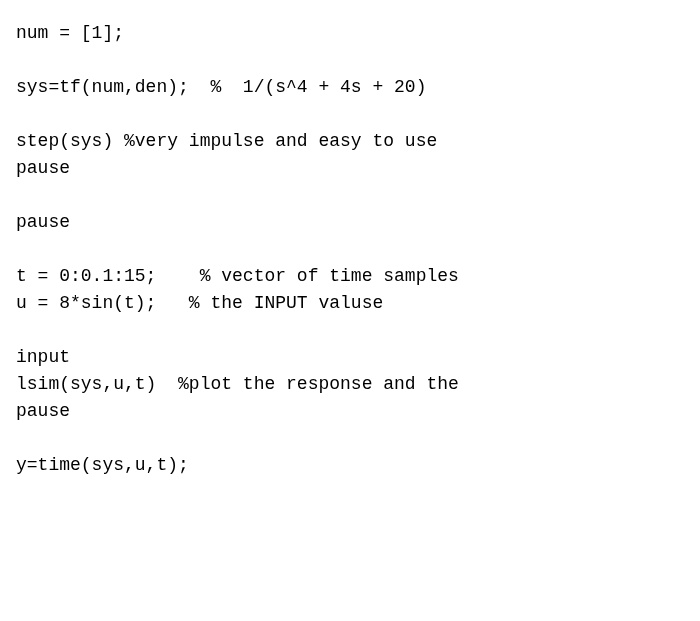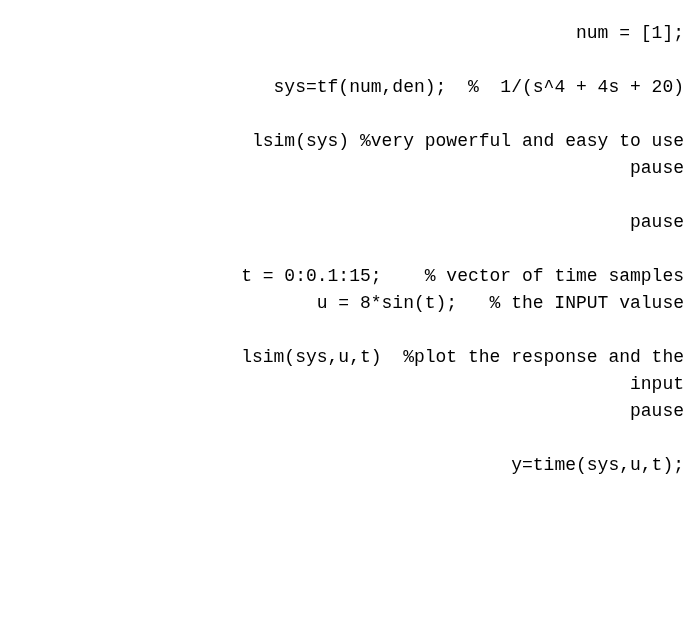--- a/index.html
+++ b/index.html
@@ -33,7 +33,6 @@
     .line {
       display: block;
       min-height: 1.5em;
-      text-align: right;
     }
 
     .empty-line {

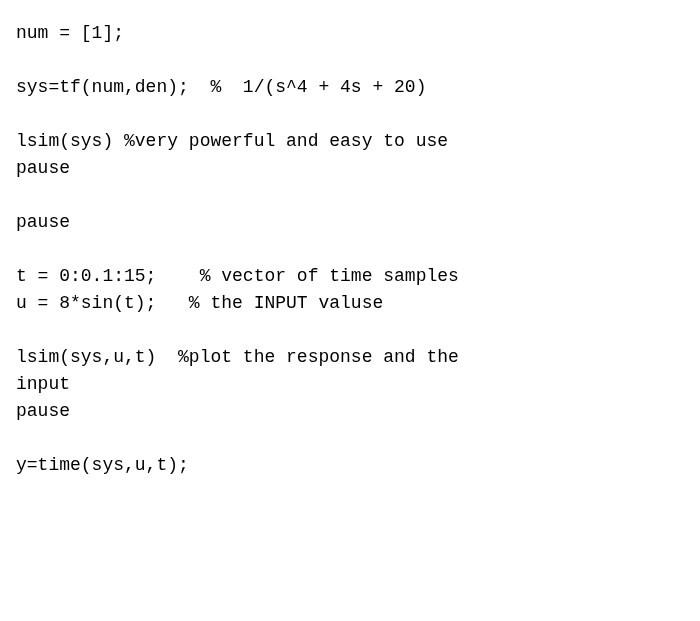--- a/index.html
+++ b/index.html
@@ -46,7 +46,7 @@
 <div class="code-container">
   <div class="code-block" id="code-output"><span class="line">num = [1];</span><span class="empty-line">
 </span><span class="line">sys=tf(num,den);  %  1/(s^4 + 4s + 20)</span><span class="empty-line">
-</span><span class="line">lsim(sys) %very powerful and easy to use</span><span class="line">pause</span><span class="empty-line">
+</span><span class="line">step(sys) %very impulse and easy to use</span><span class="line">pause</span><span class="empty-line">
 </span><span class="line">pause</span><span class="empty-line">
 </span><span class="line">t = 0:0.1:15;    % vector of time samples</span><span class="line">u = 8*sin(t);   % the INPUT valuse</span><span class="empty-line">
 </span><span class="line">lsim(sys,u,t)  %plot the response and the</span><span class="line">input</span><span class="line">pause</span><span class="empty-line">

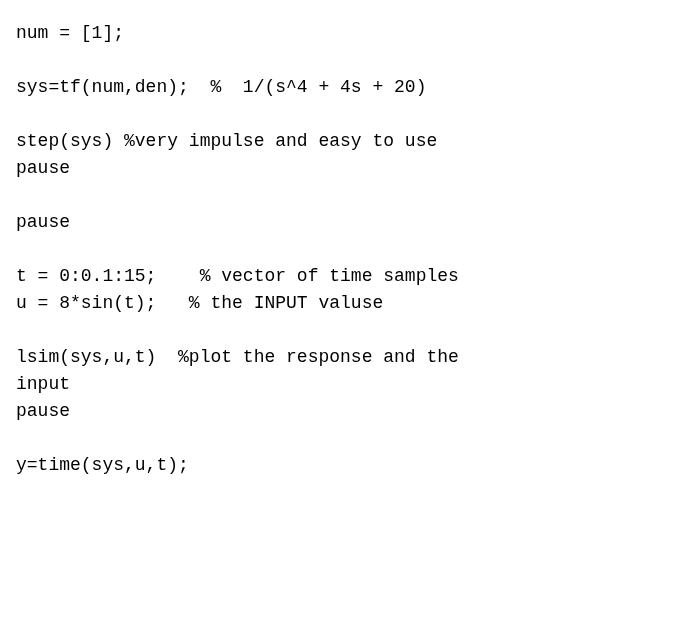--- a/index.html
+++ b/index.html
@@ -49,7 +49,7 @@
 </span><span class="line">step(sys) %very impulse and easy to use</span><span class="line">pause</span><span class="empty-line">
 </span><span class="line">pause</span><span class="empty-line">
 </span><span class="line">t = 0:0.1:15;    % vector of time samples</span><span class="line">u = 8*sin(t);   % the INPUT valuse</span><span class="empty-line">
-</span><span class="line">lsim(sys,u,t)  %plot the response and the</span><span class="line">input</span><span class="line">pause</span><span class="empty-line">
+</span><span class="line">input</span><span class="line">lsim(sys,u,t)  %plot the response and the</span><span class="line">pause</span><span class="empty-line">
 </span><span class="line">y=time(sys,u,t);</span></div>
 </div>
 

